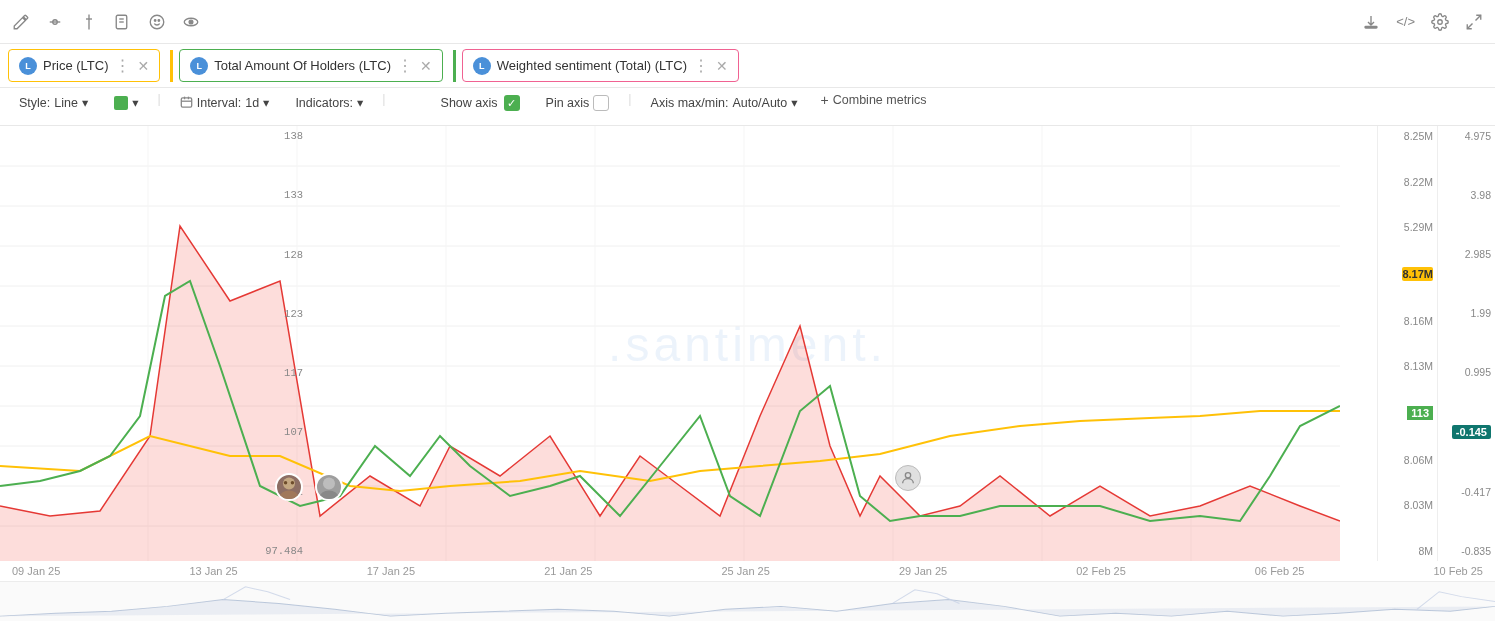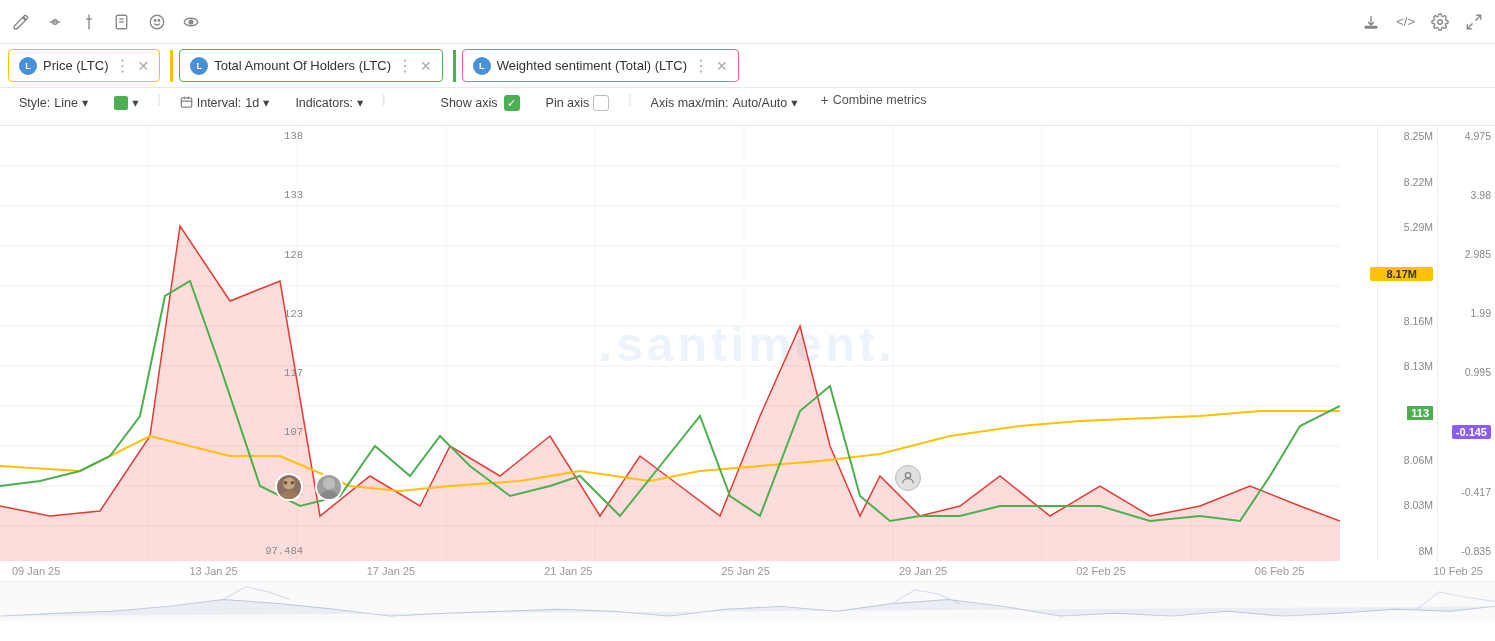--- a/index.html
+++ b/index.html
@@ -173,7 +173,7 @@
     .price-badge {
       background: #ffc107;
       color: #333;
-      padding: 1px 16px;
+      padding: 1px 0;
       border-radius: 2px;
       font-size: 11px;
       font-weight: bold;

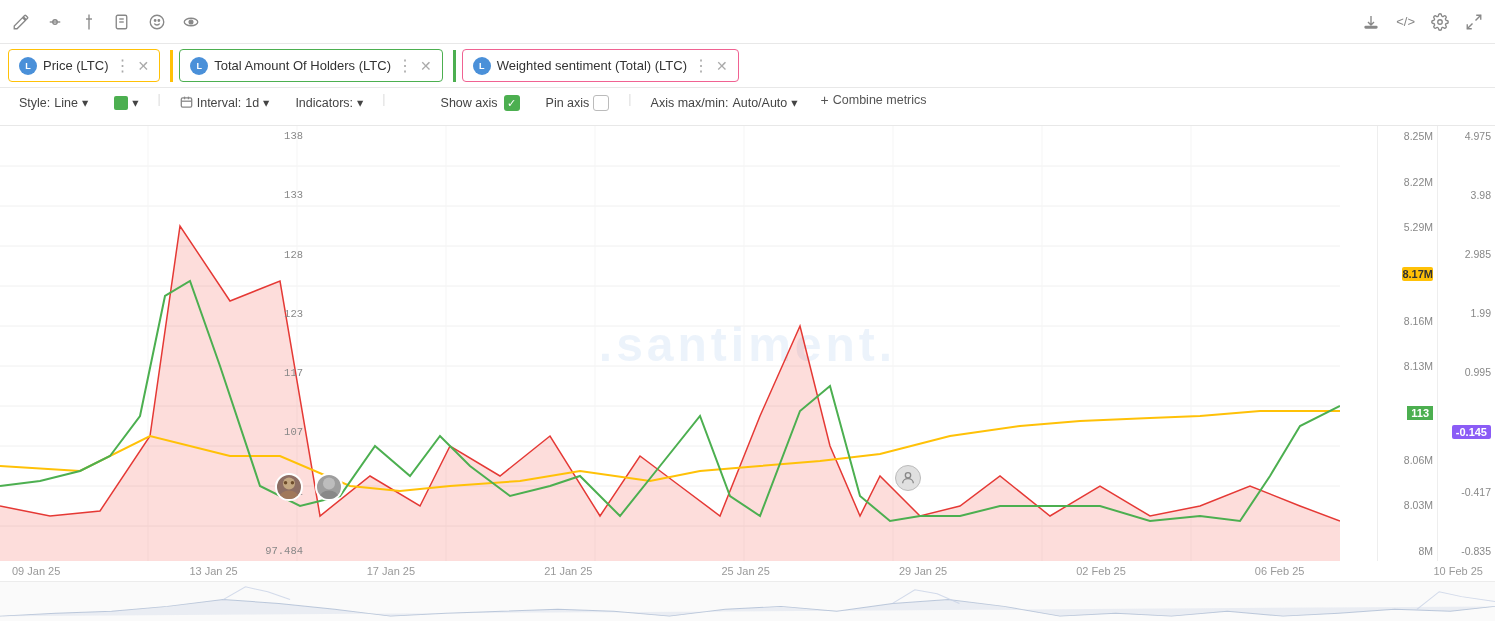--- a/index.html
+++ b/index.html
@@ -164,7 +164,7 @@
       transform: translate(-50%, -50%);
       font-size: 48px;
       color: rgba(100, 160, 220, 0.12);
-      font-weight: 700;
+      font-weight: 400;
       white-space: nowrap;
       letter-spacing: 4px;
       pointer-events: none;

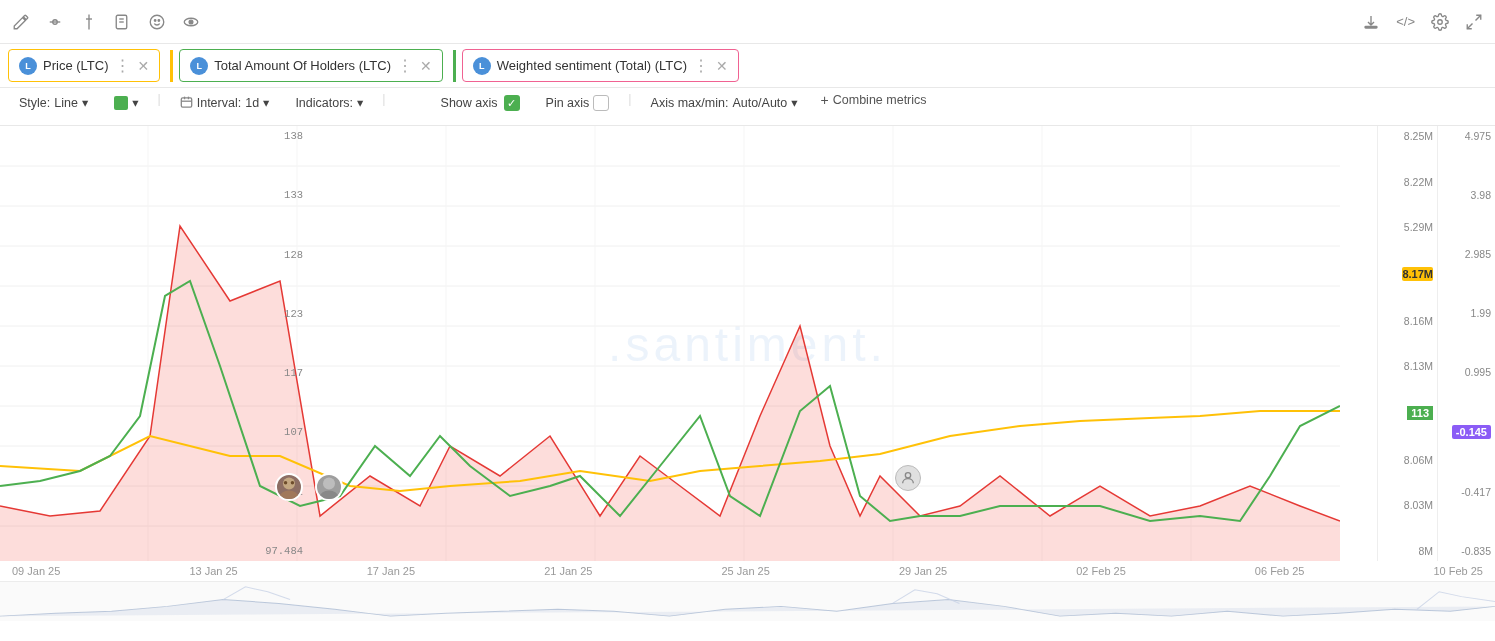--- a/index.html
+++ b/index.html
@@ -187,7 +187,7 @@
       font-weight: bold;
     }
     .red-badge {
-      background: #8b5cf6;
+      background: #0f766e;
       color: #fff;
       padding: 1px 4px;
       border-radius: 2px;

